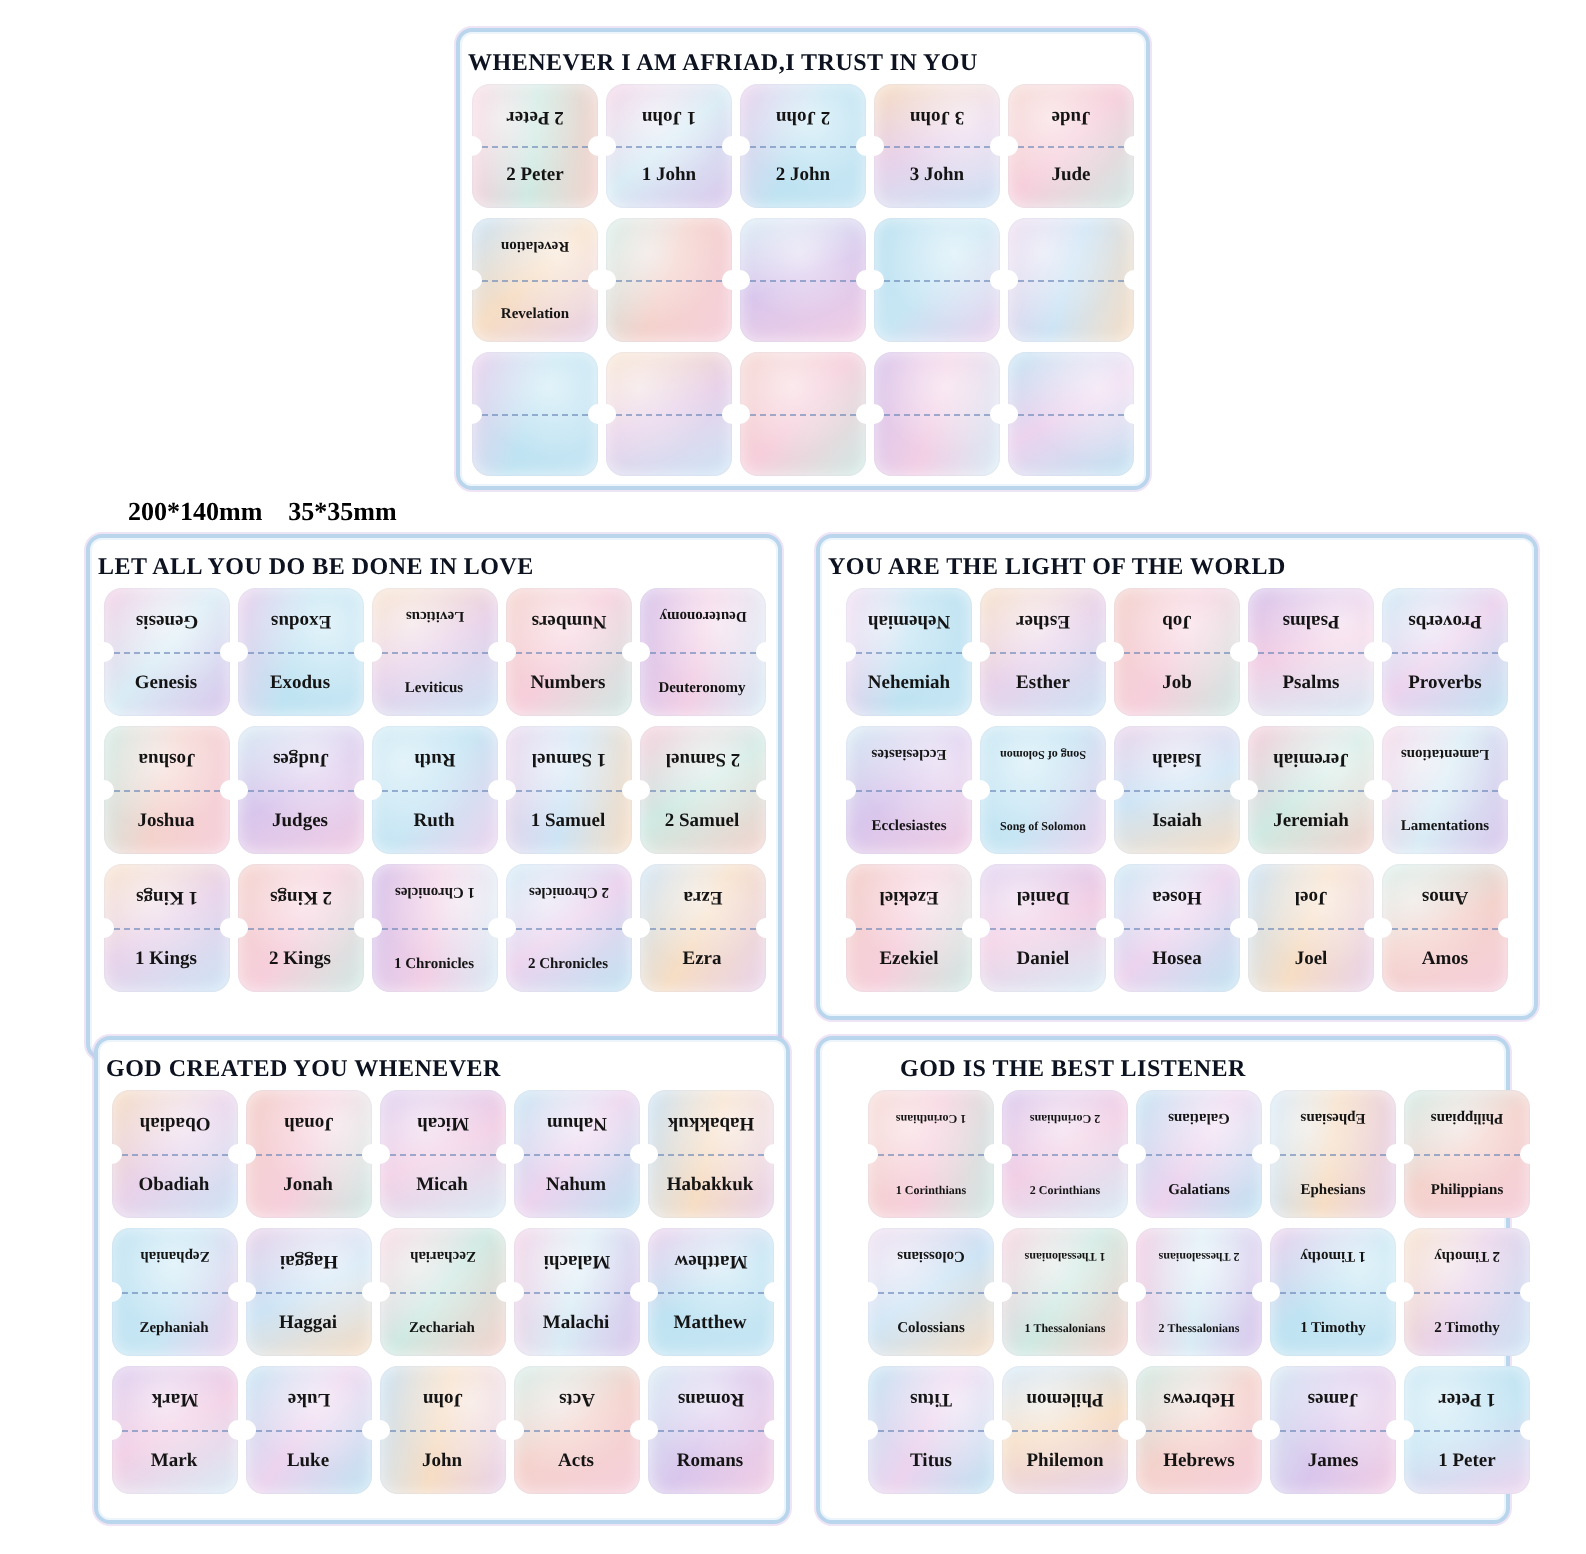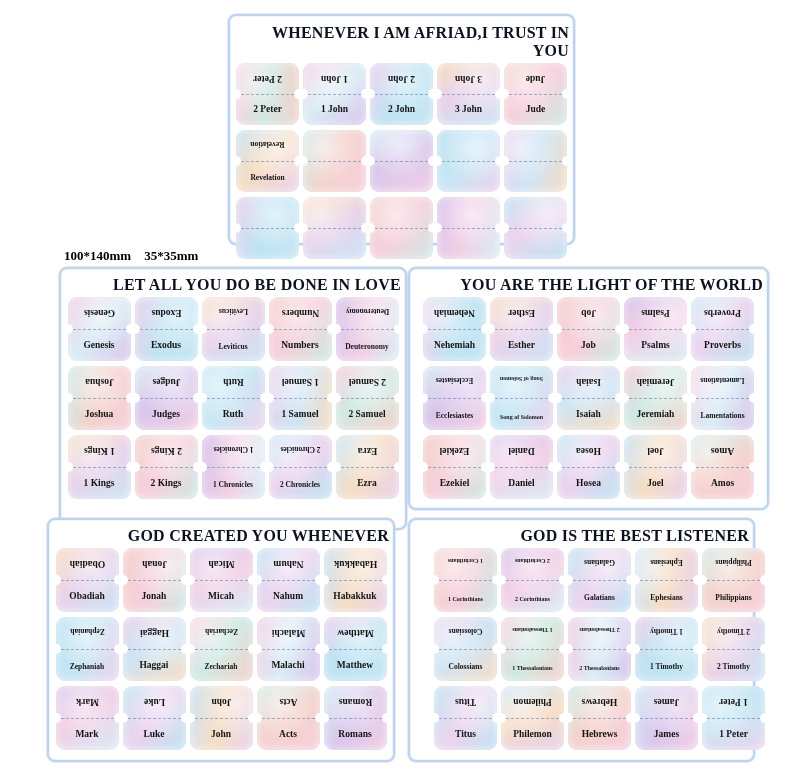--- a/index.html
+++ b/index.html
@@ -8,7 +8,7 @@
   .panel{position:absolute;box-sizing:border-box;background:#ffffff;
          border:2px solid #b9d6ec;border-radius:8px;
          box-shadow:0 0 0 1px rgba(220,195,235,.45), inset 0 0 0 1px rgba(200,225,245,.35);}
-  .panel-title{margin:7px 4px 3px;text-align:right;font-weight:bold;font-size:16px;
+  .panel-title{margin:7px 4px 3px;text-align:left;font-weight:bold;font-size:12px;
          color:#0d1220;letter-spacing:.25px;font-family:"Liberation Serif",serif;}
   .panel-top .panel-title{margin-top:8px;}
   .tab-grid{display:grid;grid-template-columns:repeat(5,63px);gap:5px 4px;justify-content:center;margin-top:3px;}

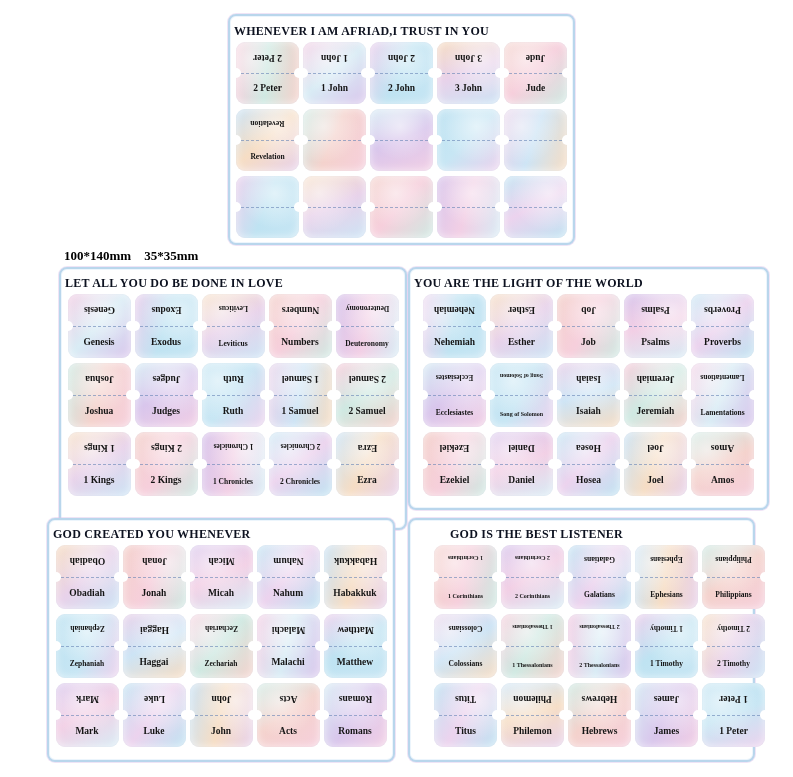--- a/index.html
+++ b/index.html
@@ -36,7 +36,7 @@
 
 <div id="stage">
 
-  <div id="size-note">100*140mm    35*35mm</div>
+  <div id="size-note">200*140mm    35*35mm</div>
 
   <section id="p0" class="panel panel-top">
     <h2 class="panel-title">WHENEVER I AM AFRIAD,I TRUST IN YOU</h2>

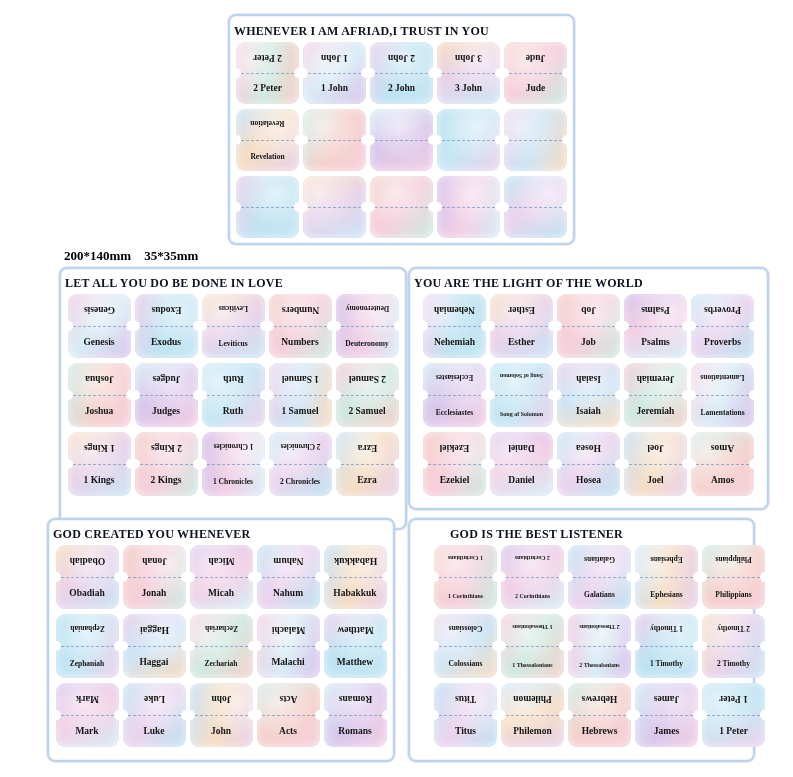--- a/index.html
+++ b/index.html
@@ -24,7 +24,7 @@
   .txt.bot{bottom:10px;}
   .txt.s{font-size:7.5px;} .txt.xs{font-size:6px;}
   #p0{left:228px;top:14px;width:347px;height:231px;}
-  #p1{left:59px;top:267px;width:348px;height:263px;}
+  #p1{left:43px;top:267px;width:348px;height:263px;}
   #p2{left:408px;top:267px;width:361px;height:243px;}
   #p3{left:47px;top:518px;width:348px;height:244px;}
   #p4{left:408px;top:518px;width:347px;height:244px;padding-left:36px;}

